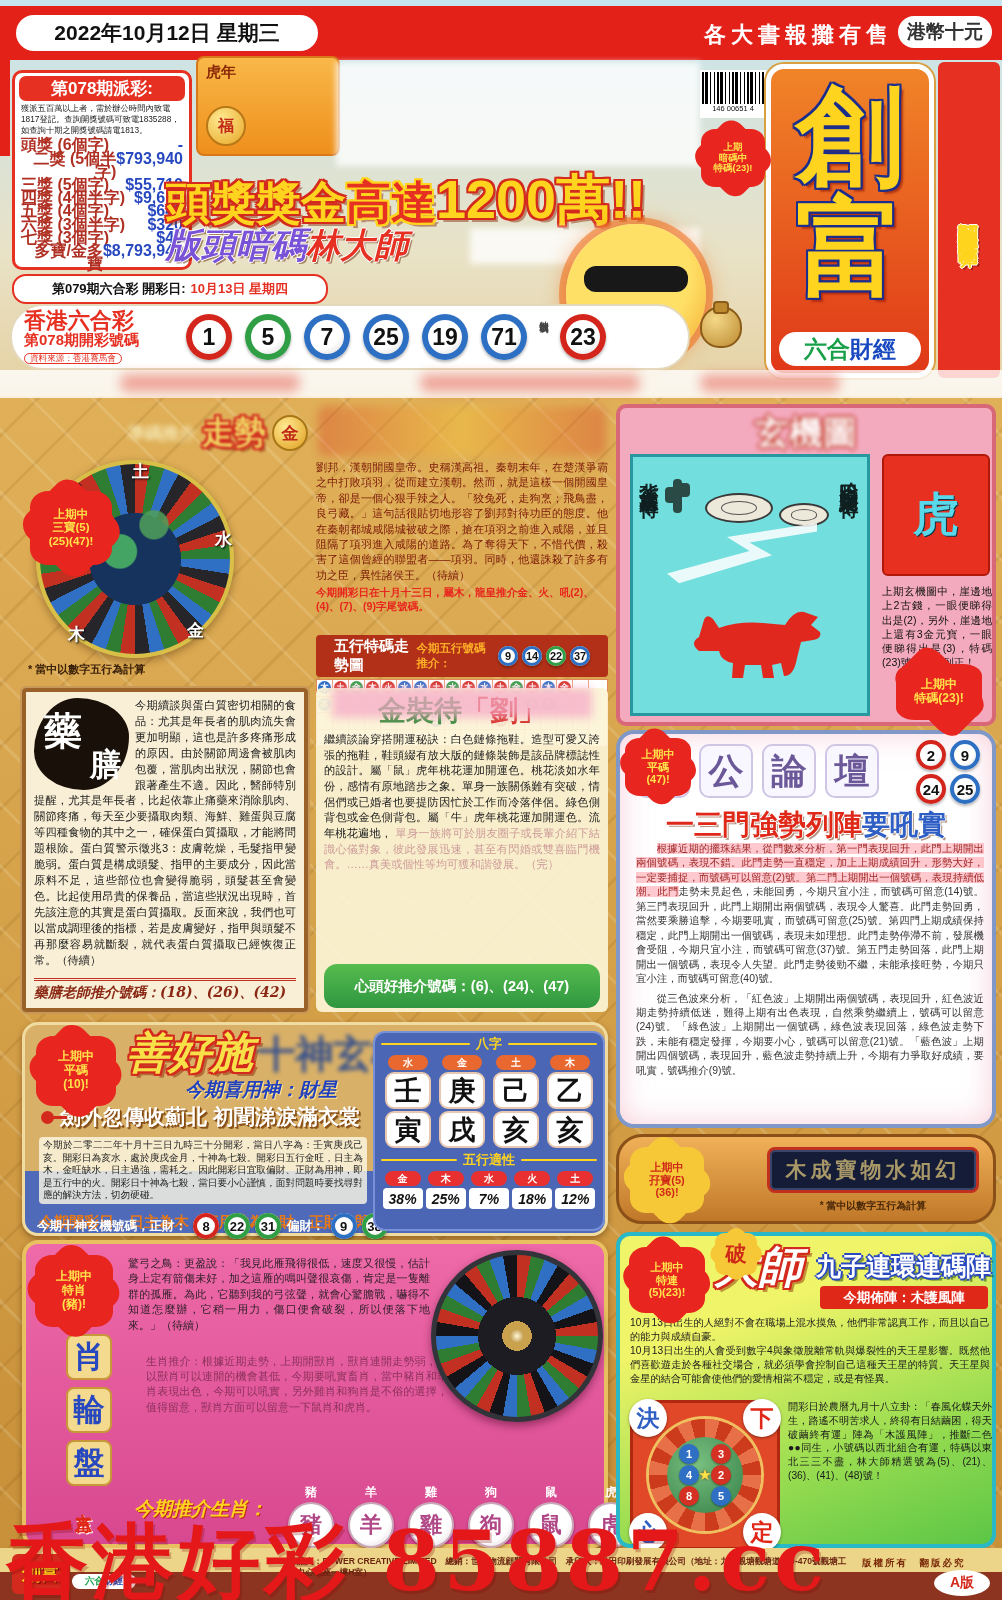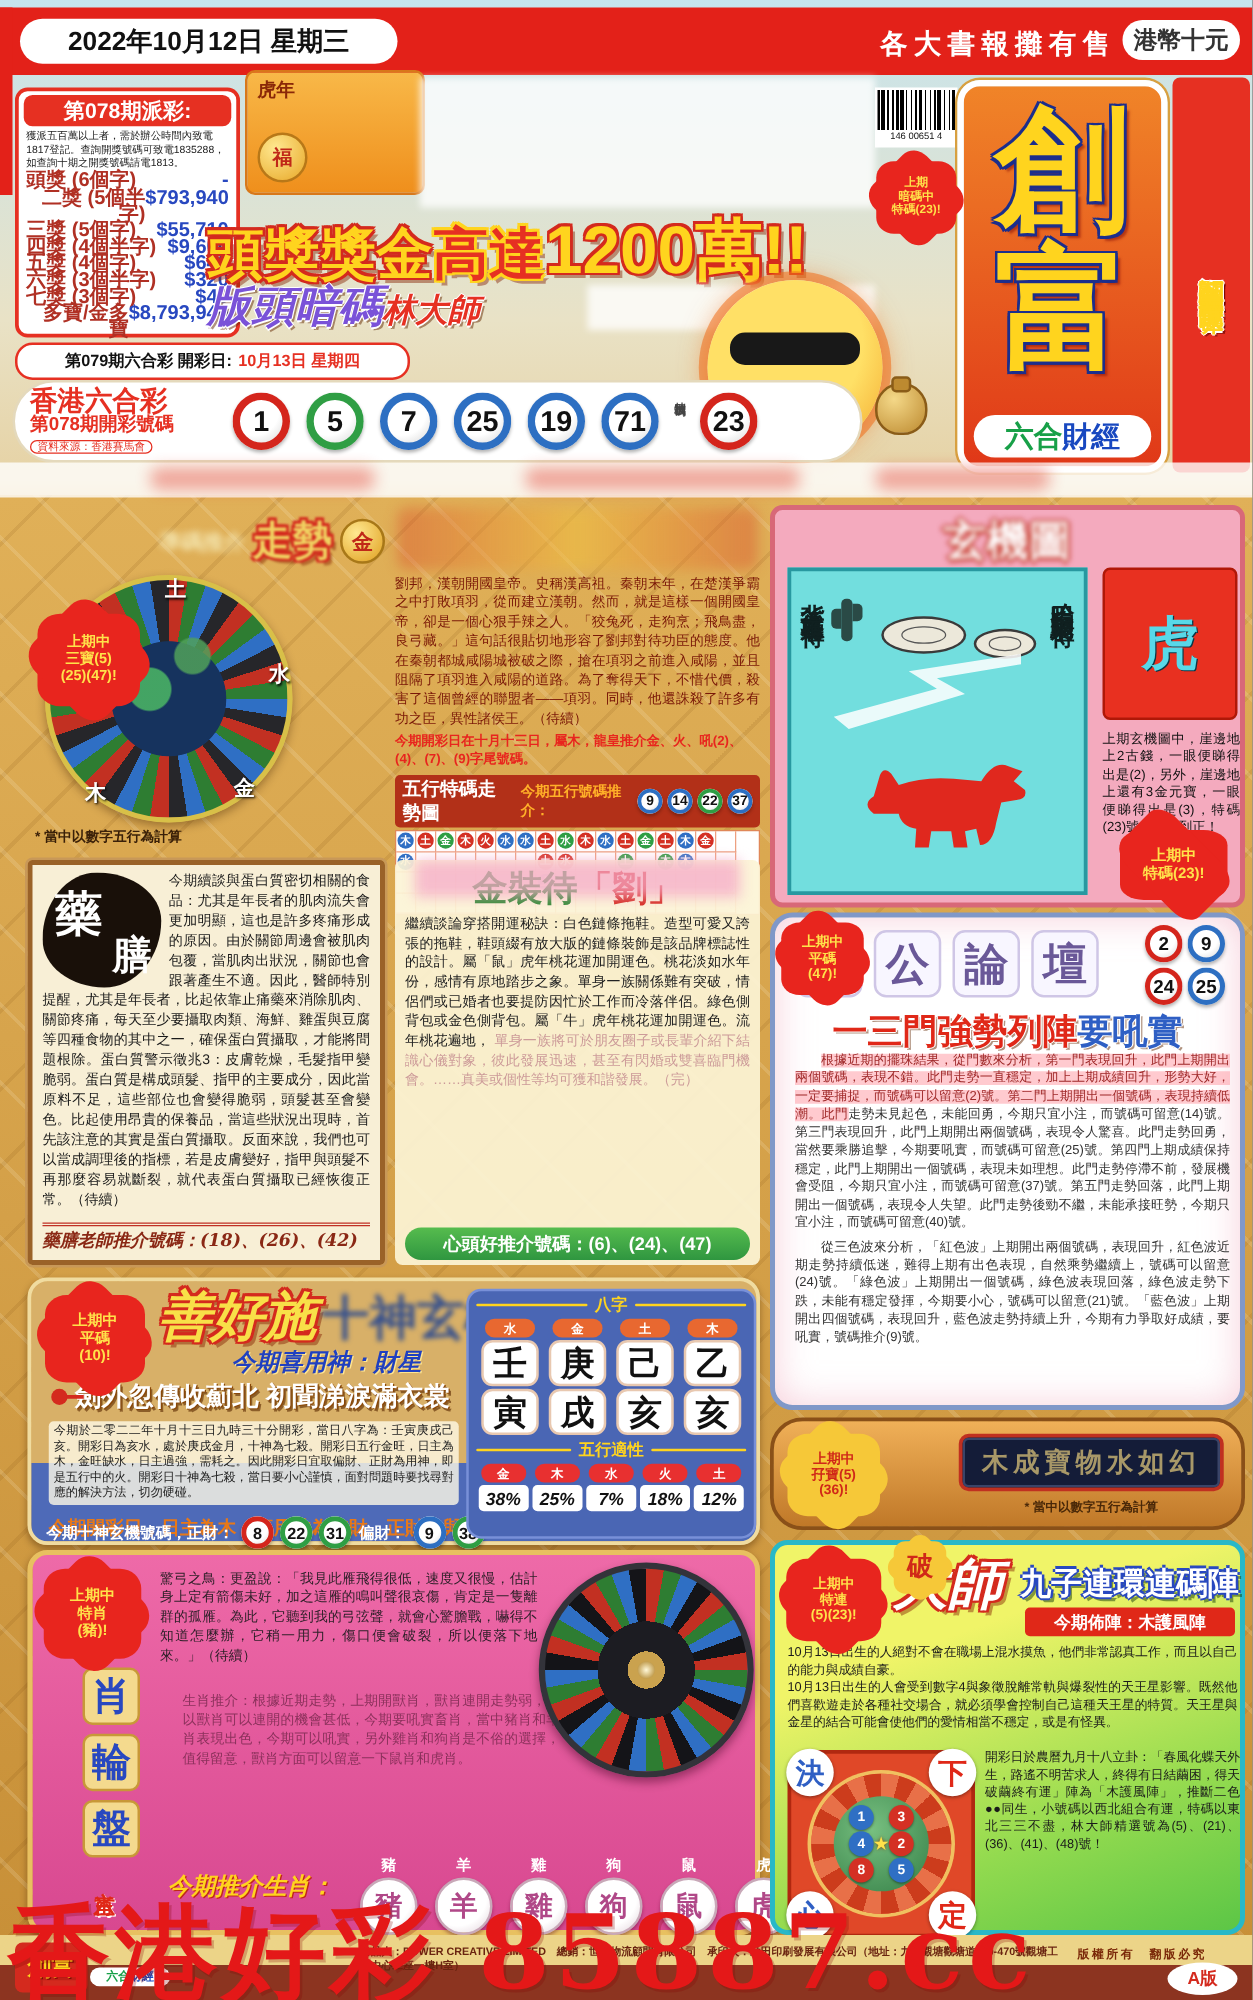--- a/index.html
+++ b/index.html
@@ -52,7 +52,7 @@
   .o-white{text-shadow:-1px 0 #fff,1px 0 #fff,0 -1px #fff,0 1px #fff,2px 2px 0 rgba(100,40,0,.5);}
   .subline{left:166px;top:222px;white-space:nowrap;font-weight:900;font-style:italic;}
   .s1a{font-size:35px;color:#7a52d8;}
-  .s1b{font-size:26px;color:#e63022;}
+  .s1b{font-size:34px;color:#e63022;}
   .promo{left:196px;top:56px;width:140px;height:96px;border-radius:8px;background:linear-gradient(180deg,#f8b848,#ef8f1c);border:2px solid #d8781a;}
   .promo .hy{position:absolute;top:5px;left:8px;color:#8a2808;font-weight:800;font-size:15px;}
   .coin{position:absolute;left:8px;bottom:8px;width:36px;height:36px;border-radius:50%;

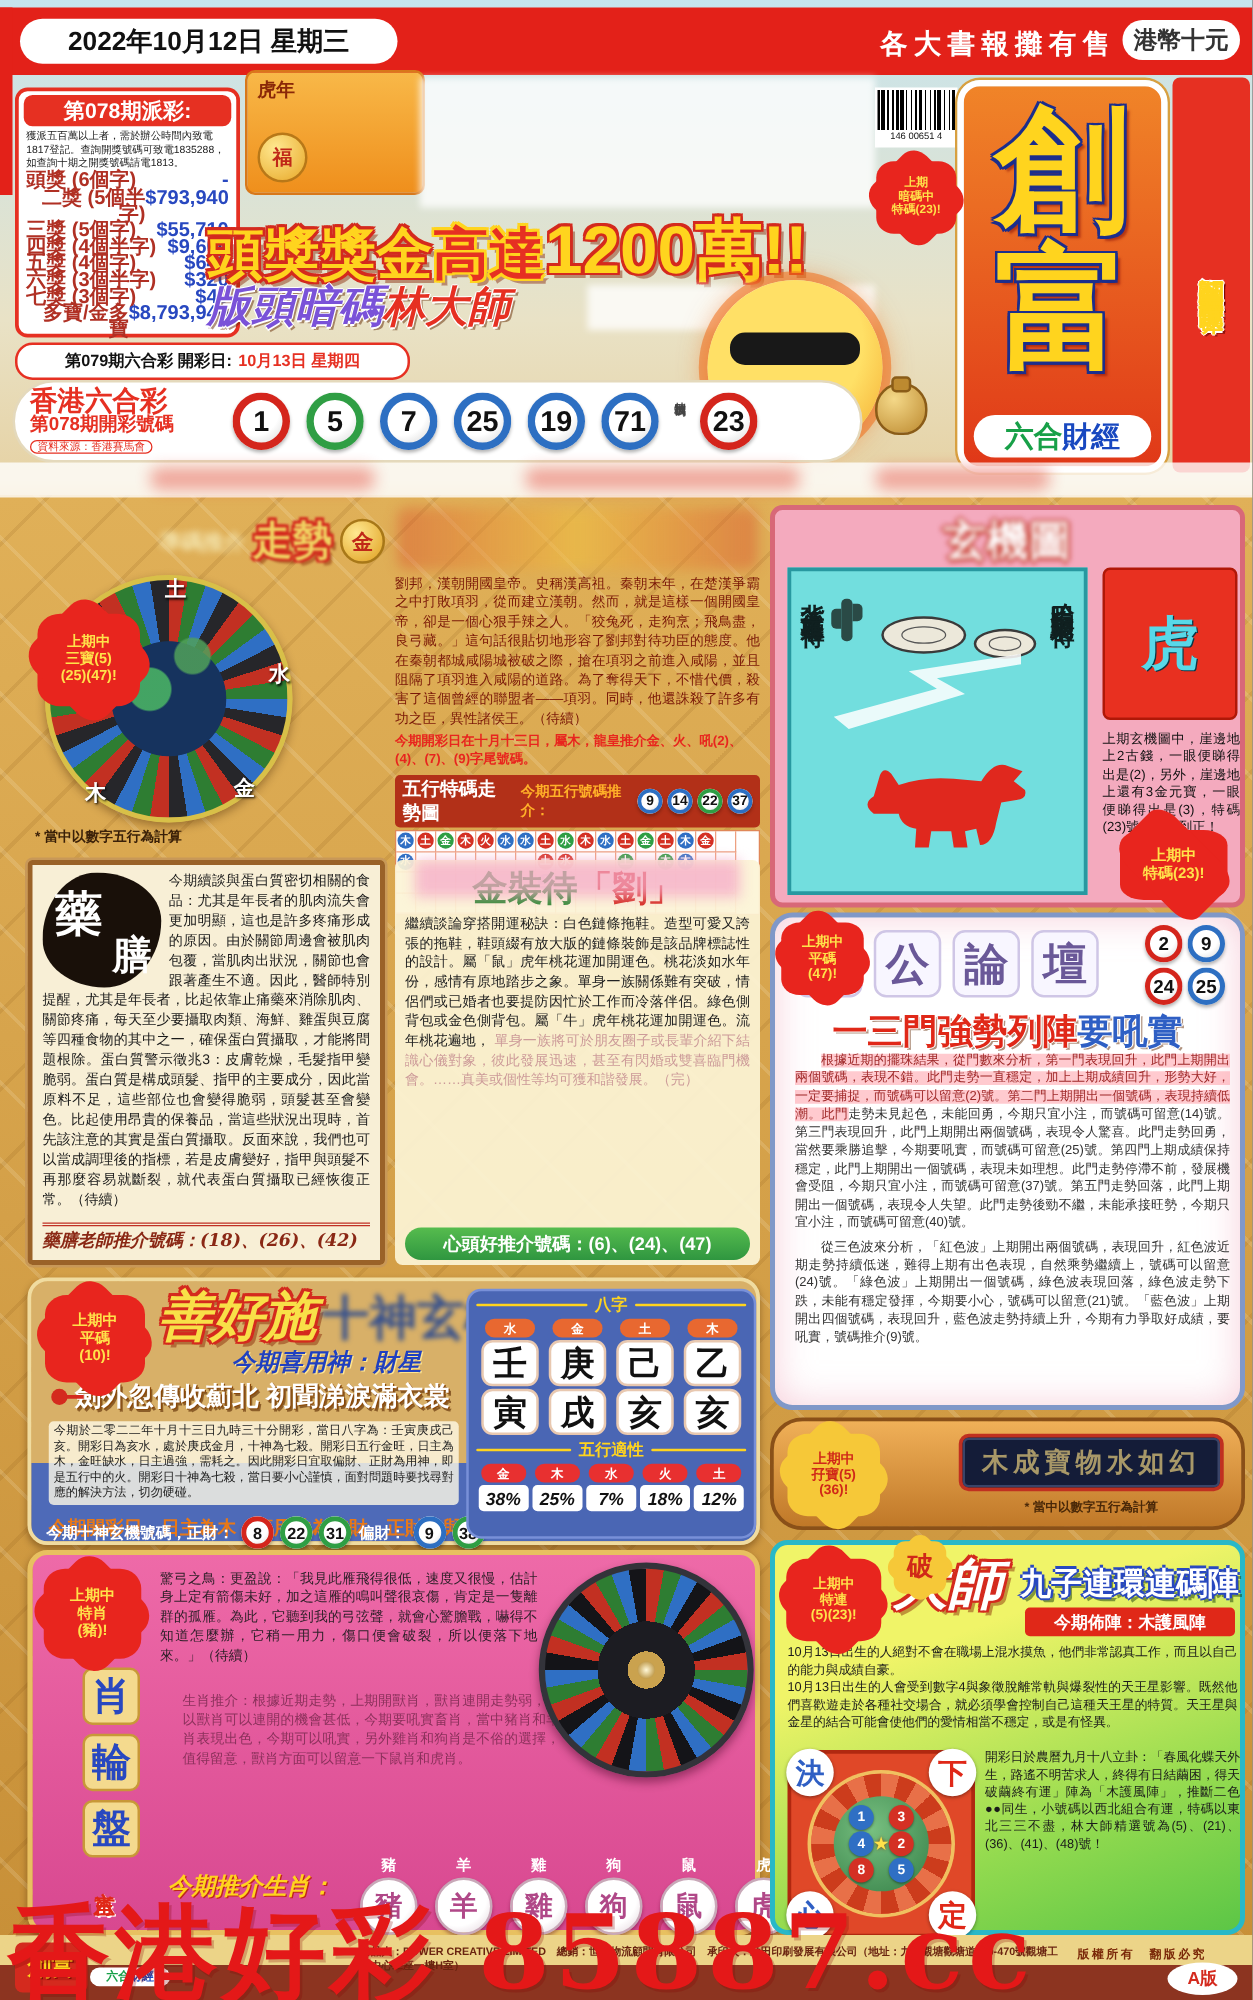--- a/index.html
+++ b/index.html
@@ -121,7 +121,7 @@
   .storybox{left:316px;top:460px;width:292px;}
   .storytext{font-size:11px;line-height:1.4;color:#7a1808;text-align:justify;}
   .storytip{font-size:10.6px;font-weight:800;color:#e8251e;margin-top:3px;}
-  .chartbar{display:flex;align-items:center;gap:6px;background:#b23018;border-radius:4px;padding:2px 6px;margin-top:6px;}
+  .chartbar{display:flex;align-items:center;gap:6px;background:#b23018;border-radius:4px;padding:2px 18px;margin-top:21px;}
   .chartbar .cb1{color:#fff;font-weight:900;font-size:15px;}
   .chartbar .cb2{color:#ffb028;font-weight:700;font-size:11.5px;}
   .grid{margin-top:2px;background:#fff;border:1px solid #e08858;}

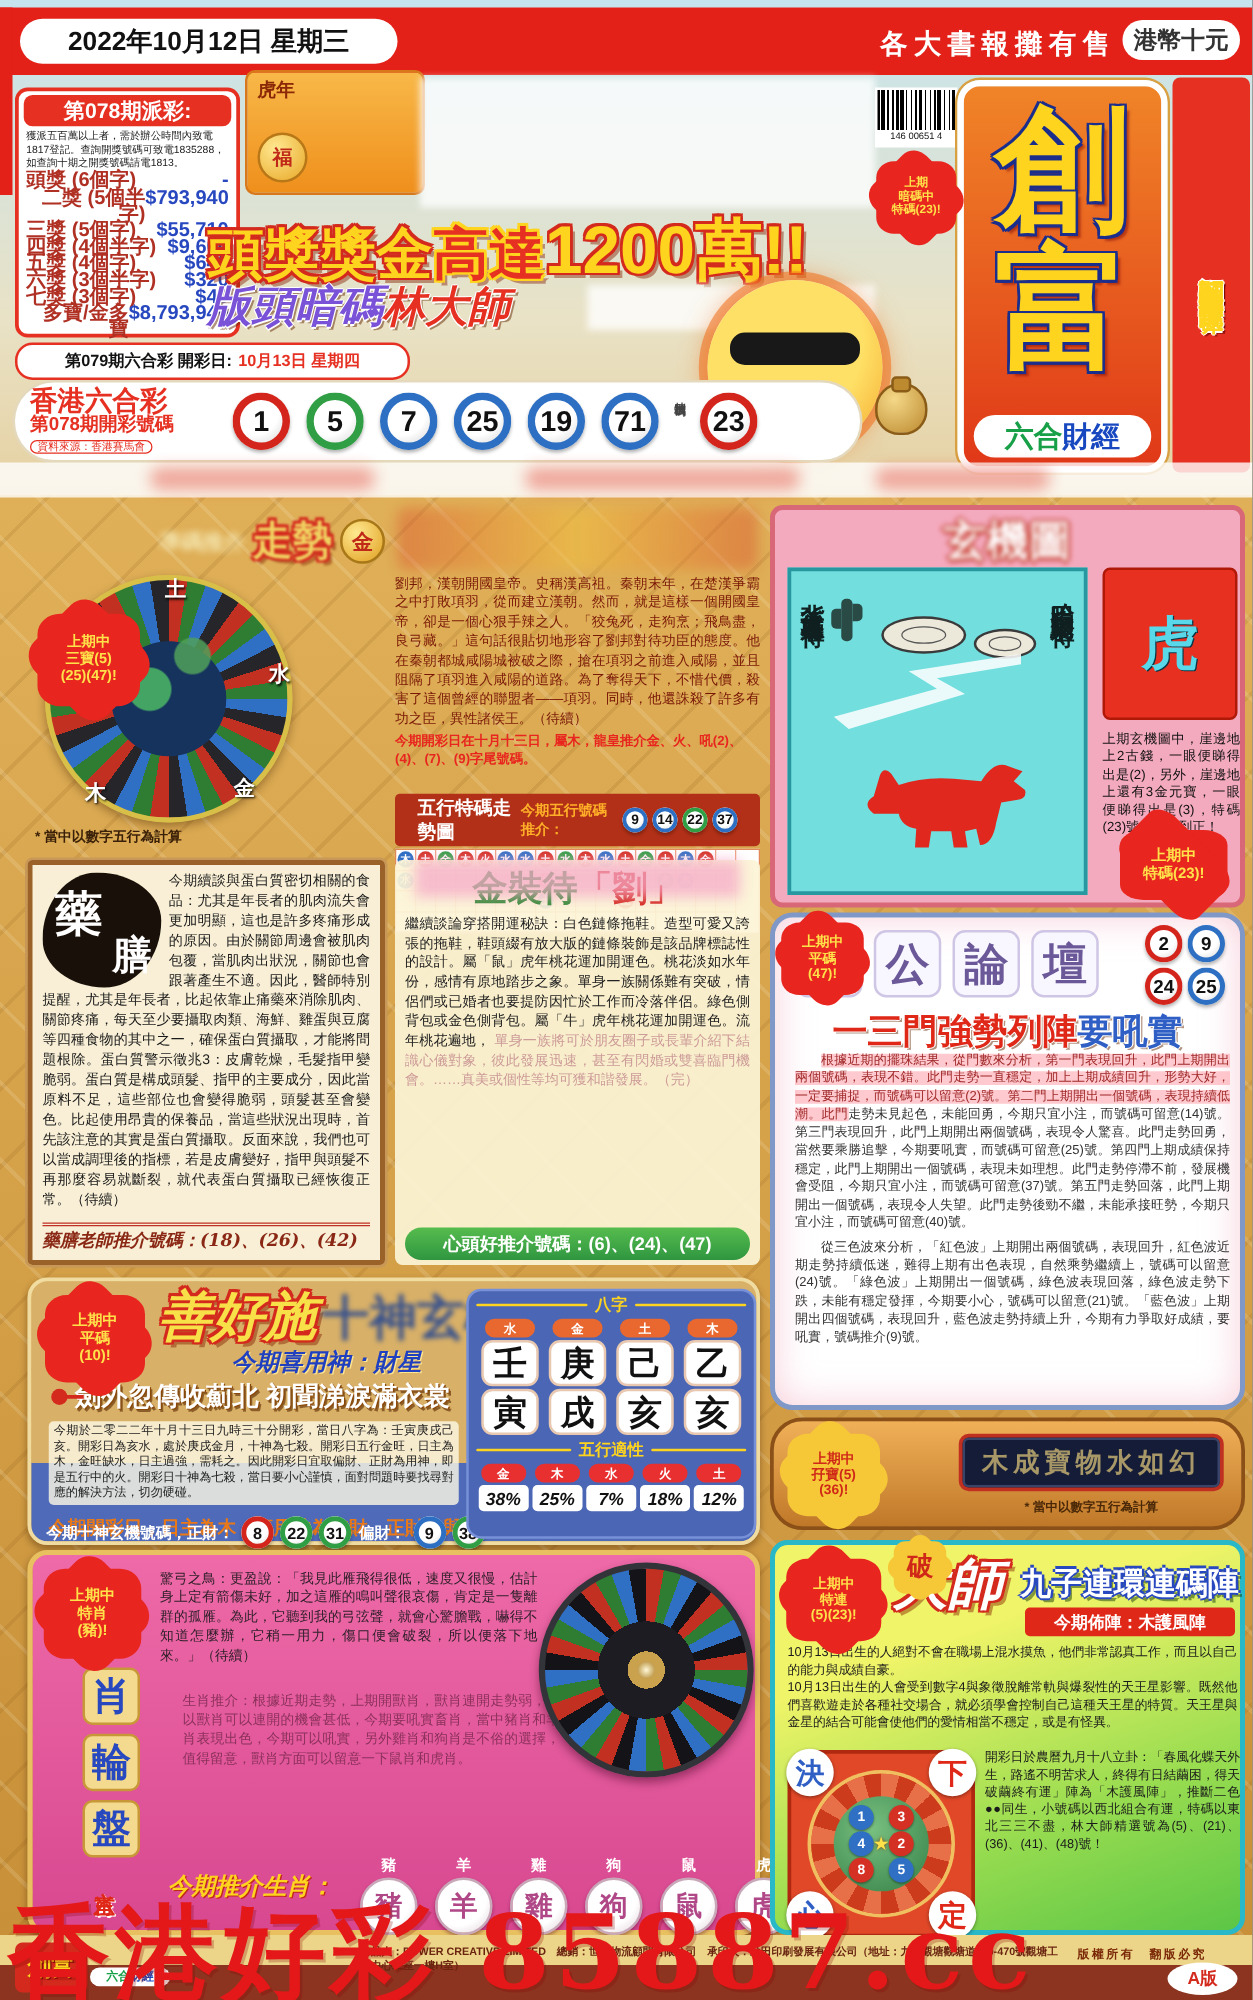--- a/index.html
+++ b/index.html
@@ -145,7 +145,7 @@
   .fsmear{position:absolute;left:8px;top:-4px;width:260px;height:30px;background:rgba(246,170,200,.75);filter:blur(5px);}
   .fbody{font-size:11.2px;line-height:1.4;color:#222;text-align:justify;flex:1;overflow:hidden;}
   .fbody .faded{opacity:.5;color:#a04868;}
-  .ffoot{height:26px;border-radius:13px;background:linear-gradient(180deg,#56bc4e,#2f9640);color:#fff;font-weight:800;font-size:14.5px;
+  .ffoot{height:44px;border-radius:13px;background:linear-gradient(180deg,#56bc4e,#2f9640);color:#fff;font-weight:800;font-size:14.5px;
     display:flex;align-items:center;justify-content:center;margin-top:3px;}
   
   .shishen{left:22px;top:1022px;width:586px;height:214px;border-radius:16px;border:3px solid #f0dca0;box-sizing:border-box;

